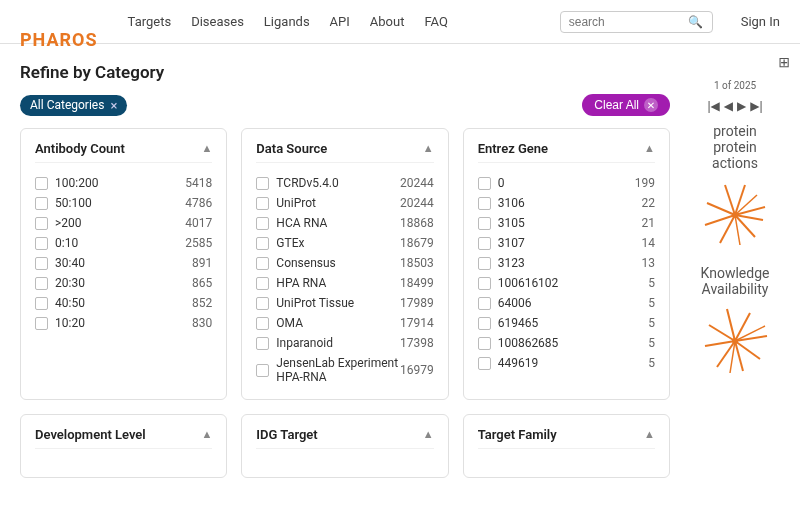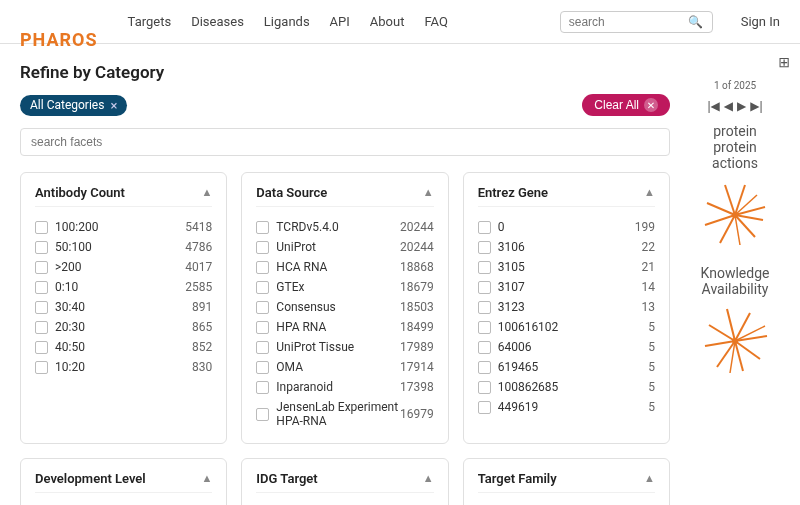--- a/index.html
+++ b/index.html
@@ -83,7 +83,7 @@
     }
     .badge-x { cursor: pointer; font-size: 13px; color: #cce; }
     .clear-all-btn {
-      background: #be185d;
+      background: #a21caf;
       color: #fff;
       border: none;
       border-radius: 12px;

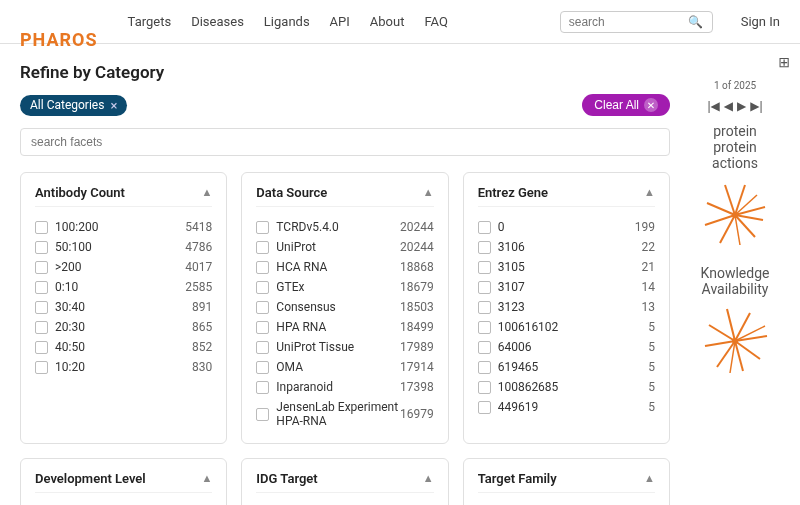--- a/index.html
+++ b/index.html
@@ -230,7 +230,6 @@
       </button>
     </div>
 
-    <input type="text" class="search-facets" placeholder="search facets" style="">
 
     <div class="facet-grid">
 

